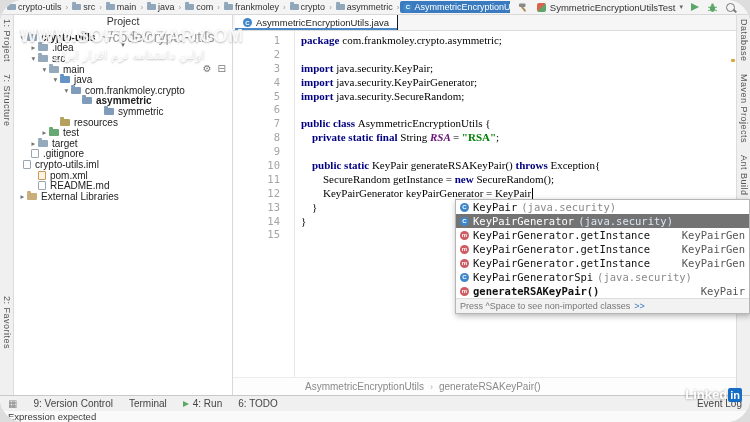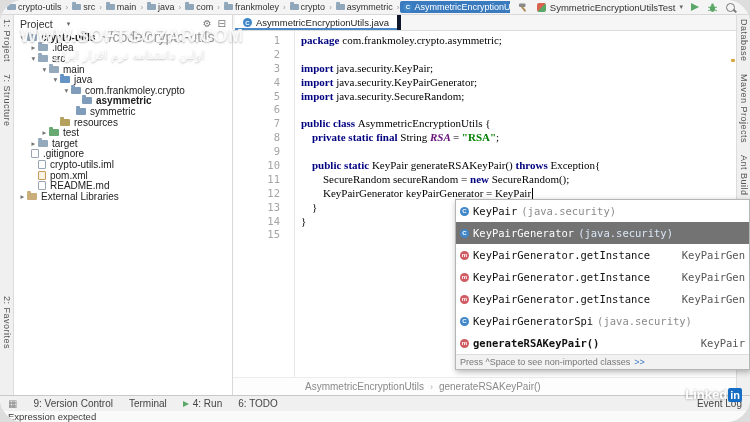--- a/index.html
+++ b/index.html
@@ -38,7 +38,7 @@
   
   .ppanel{position:absolute;top:15px;left:14px;width:219px;bottom:27px;background:#fff;
           border-right:1px solid #d8d8d8;box-sizing:border-box;overflow:hidden;}
-  .phead{height:17px;display:flex;align-items:center;padding:0 6px;font-size:10.5px;color:#333;gap:14px;}
+  .phead{height:17px;display:flex;align-items:center;padding:0 6px;font-size:10.5px;color:#333;gap:14px;flex-direction:column;}
   .hicons{margin-left:auto;display:flex;gap:6px;color:#777;font-size:10px;}
   .trow{display:flex;align-items:center;height:10.6px;font-size:10px;color:#222;white-space:nowrap;}
   .tarrow{display:inline-block;width:9px;font-size:7.5px;color:#777;text-align:center;flex:0 0 auto;}

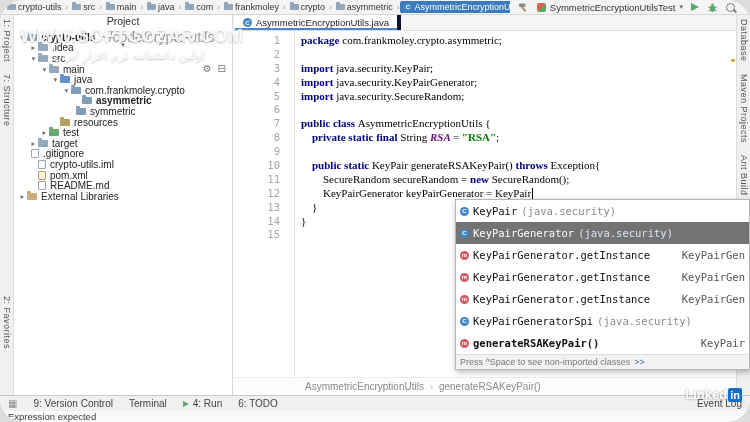--- a/index.html
+++ b/index.html
@@ -59,7 +59,7 @@
   .editorwrap{position:absolute;top:15px;left:233px;right:13px;bottom:27px;background:#fff;
               display:flex;flex-direction:column;}
   .tabbar{height:15px;background:#f6f6f6;border-bottom:1px solid #ddd;display:flex;align-items:stretch;padding-left:2px;flex:0 0 auto;}
-  .tab{display:flex;align-items:center;gap:4px;padding:0 8px;background:#fff;border-right:4px solid #0f172a;
+  .tab{display:flex;align-items:center;gap:4px;padding:0 8px;background:#fff;border-right:1px solid #0f172a;
        font-size:9.5px;color:#222;box-shadow:inset 0 -2px 0 #4a88c7;}
   .editor{flex:1;display:flex;position:relative;overflow:hidden;}
   .gutter{width:62px;padding-top:3px;box-sizing:border-box;border-right:1px solid #e6e6e6;flex:0 0 auto;}

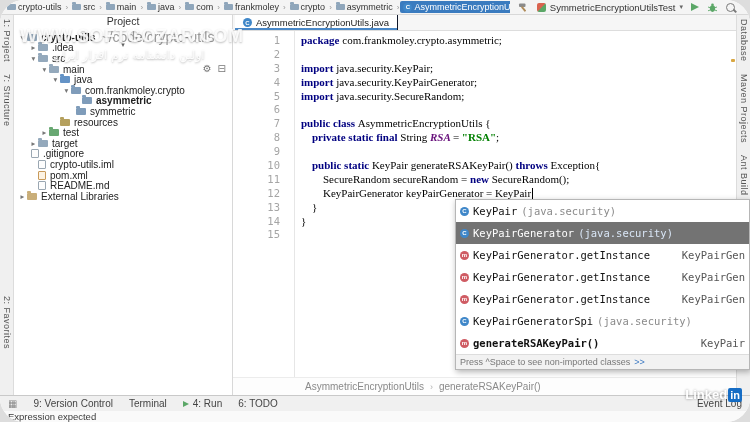--- a/index.html
+++ b/index.html
@@ -250,7 +250,7 @@
           <span class="tico package"></span>
           <span class="tlabel b">asymmetric</span>
         </span>
-        <span class="trow" style="padding-left: 53px;">
+        <span class="trow" style="padding-left: 81px;">
           <span class="tarrow"></span>
           <span class="tico package"></span>
           <span class="tlabel">symmetric</span>

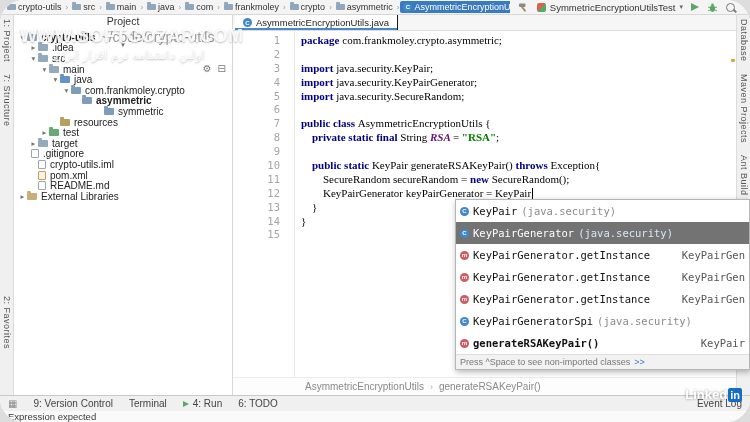--- a/index.html
+++ b/index.html
@@ -275,7 +275,7 @@
           <span class="tico file"></span>
           <span class="tlabel">.gitignore</span>
         </span>
-        <span class="trow" style="padding-left: 15px;">
+        <span class="trow" style="">
           <span class="tarrow"></span>
           <span class="tico file"></span>
           <span class="tlabel">crypto-utils.iml</span>

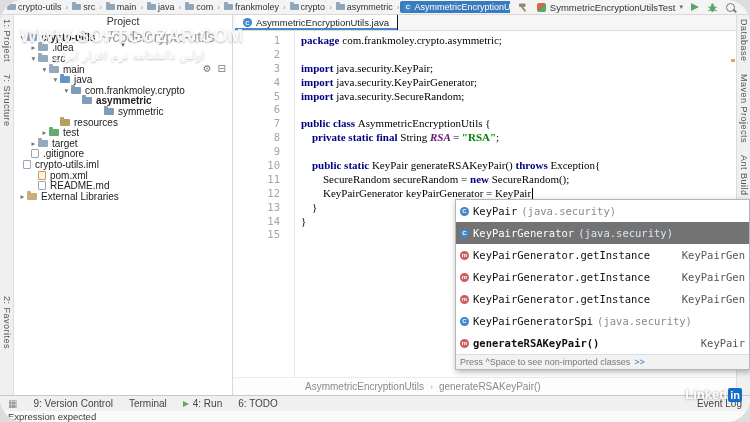--- a/index.html
+++ b/index.html
@@ -334,7 +334,7 @@
           <span class="cline"><span class="tok-p">    </span><span class="tok-kw">private static final </span><span class="tok-p">String </span><span class="tok-fld">RSA </span><span class="tok-p">= </span><span class="tok-str">"RSA"</span><span class="tok-p">;</span></span>
           <span class="cline"></span>
           <span class="cline"><span class="tok-p">    </span><span class="tok-kw">public static </span><span class="tok-p">KeyPair generateRSAKeyPair() </span><span class="tok-kw">throws </span><span class="tok-p">Exception{</span></span>
-          <span class="cline"><span class="tok-p">        SecureRandom secureRandom = </span><span class="tok-kw">new </span><span class="tok-p">SecureRandom();</span></span>
+          <span class="cline"><span class="tok-p">        SecureRandom getInstance = </span><span class="tok-kw">new </span><span class="tok-p">SecureRandom();</span></span>
           <span class="cline"><span class="tok-p">        KeyPairGenerator keyPairGenerator = KeyPair</span><span class="caret"></span></span>
           <span class="cline"><span class="tok-p">    }</span></span>
           <span class="cline"><span class="tok-p">}</span></span>

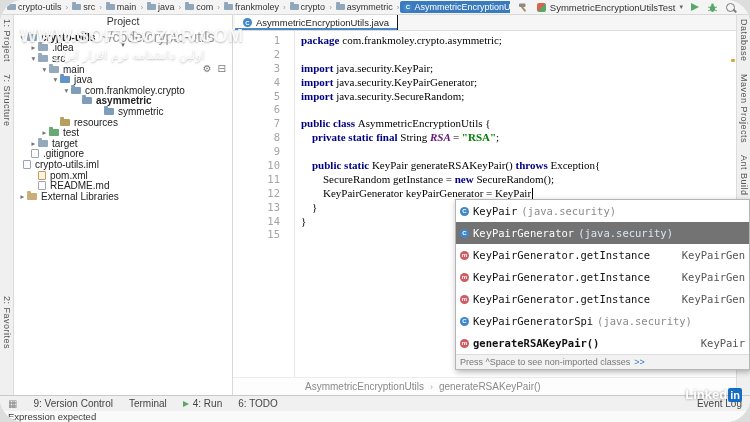--- a/index.html
+++ b/index.html
@@ -82,7 +82,7 @@
   
   .popup{position:absolute;left:455px;top:199px;width:293px;background:#fff;border:1px solid #b6b6b6;
          box-shadow:1px 2px 6px rgba(0,0,0,.3);z-index:6;}
-  .prow{display:flex;align-items:center;height:22px;padding:0 4px;gap:4px;white-space:nowrap;overflow:hidden;
+  .prow{display:flex;align-items:center;height:14px;padding:0 4px;gap:4px;white-space:nowrap;overflow:hidden;
         font-family:"DejaVu Sans Mono",monospace;font-size:10.5px;color:#111;}
   .prow.sel{background:#737373;color:#fff;}
   .pico{display:inline-flex;align-items:center;justify-content:center;width:9px;height:9px;border-radius:50%;

